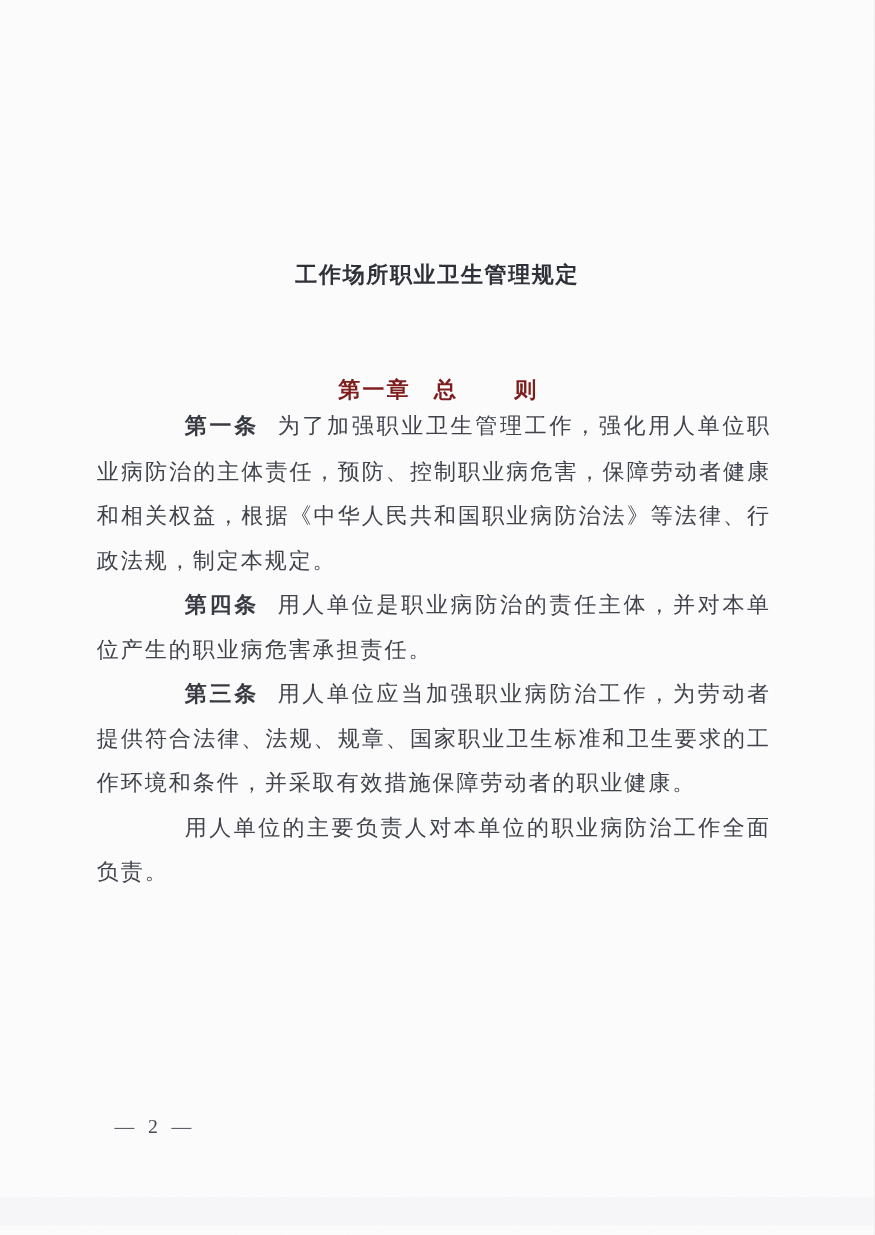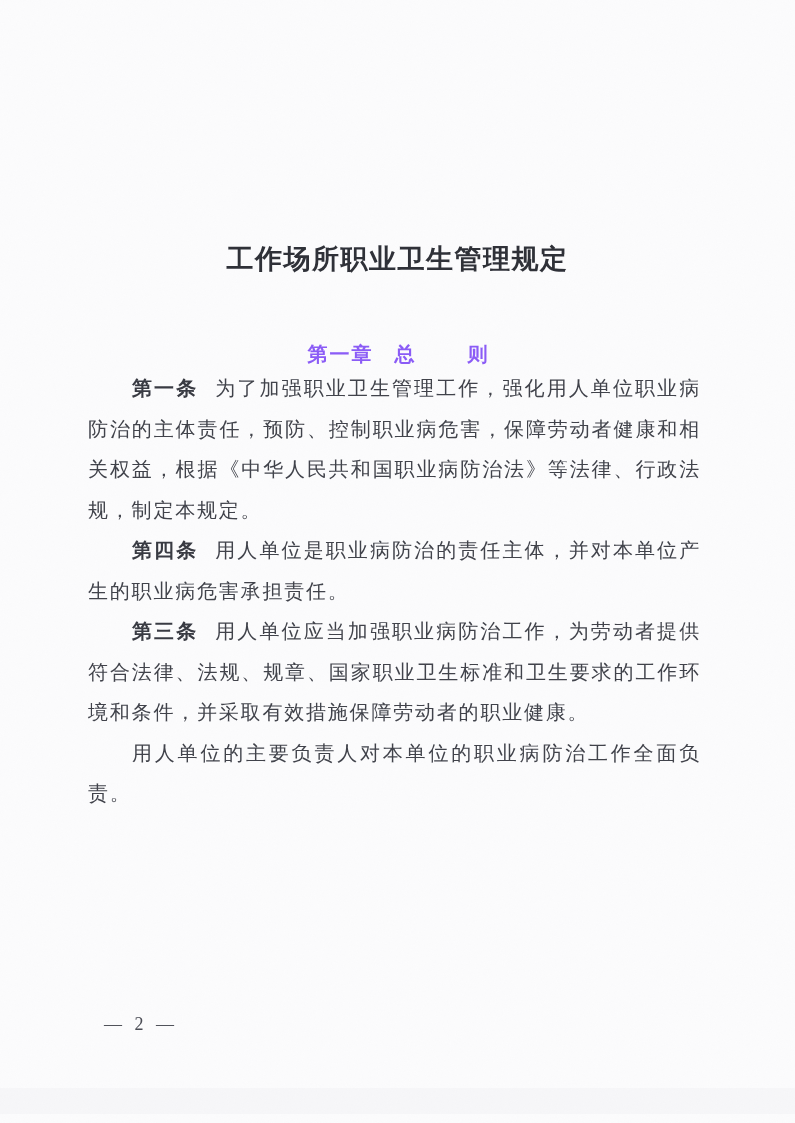--- a/index.html
+++ b/index.html
@@ -39,7 +39,7 @@
     left: 0;
     width: 795px;
     text-align: center;
-    font-size: 27px;
+    font-size: 20px;
     font-weight: 700;
     letter-spacing: 1.5px;
     color: #2f3138;

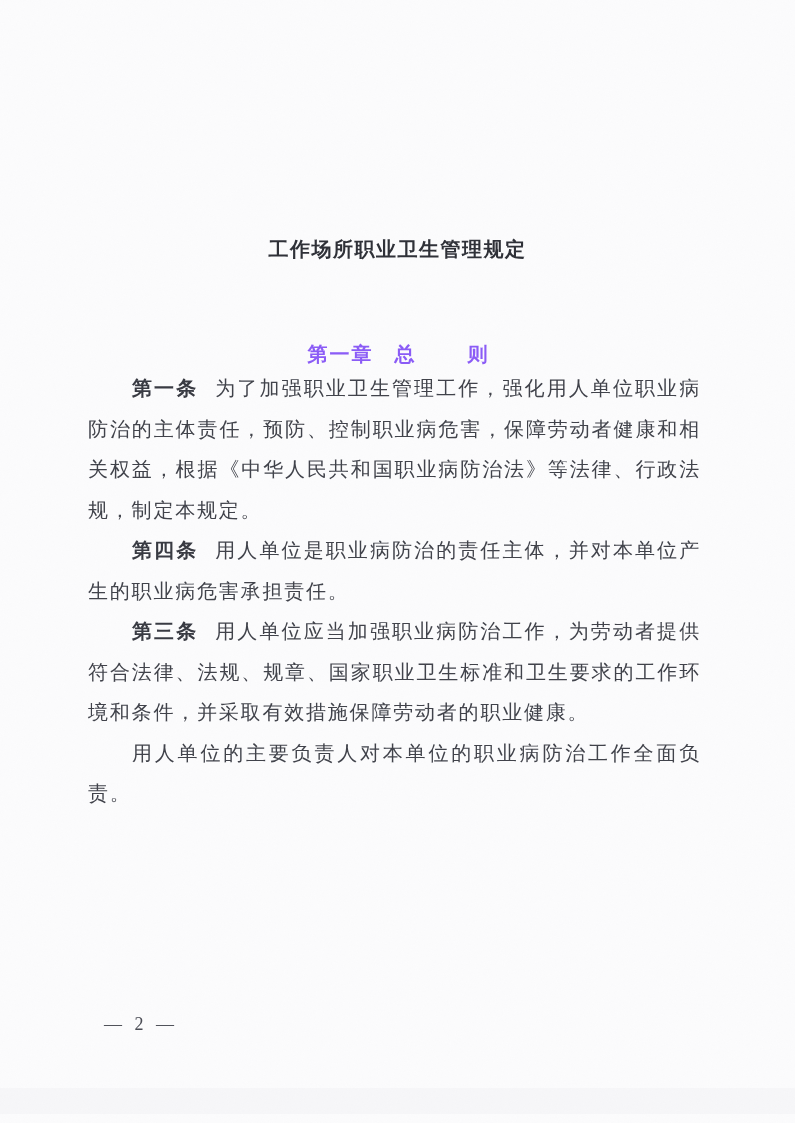--- a/index.html
+++ b/index.html
@@ -54,7 +54,7 @@
     text-align: center;
     font-size: 20px;
     font-weight: 700;
-    color: #8b5cf6;
+    color: #7f1d1d;
     white-space: nowrap;
   }
   .chapter-heading .chapter-num {

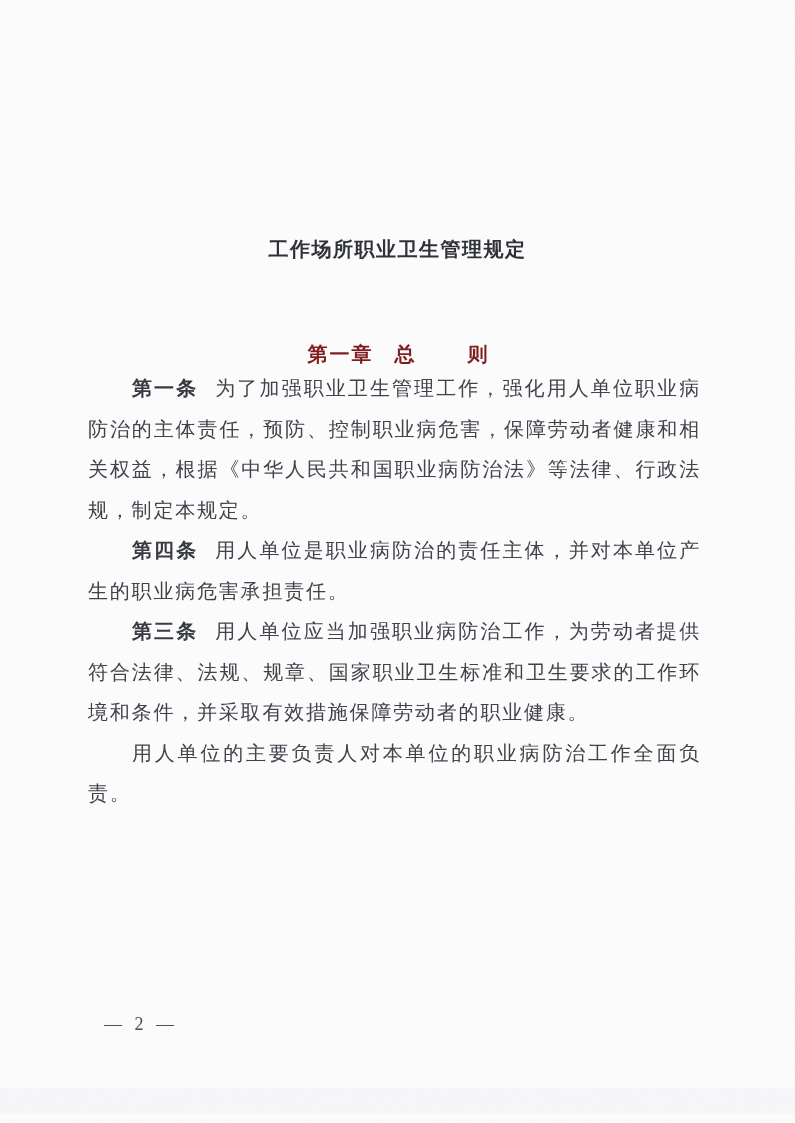--- a/index.html
+++ b/index.html
@@ -85,6 +85,7 @@
     font-weight: 700;
     margin-right: 17px;
     color: #393b43;
+    margin-left: 36px;
   }
   .article-lead:empty {
     margin-right: 0;

